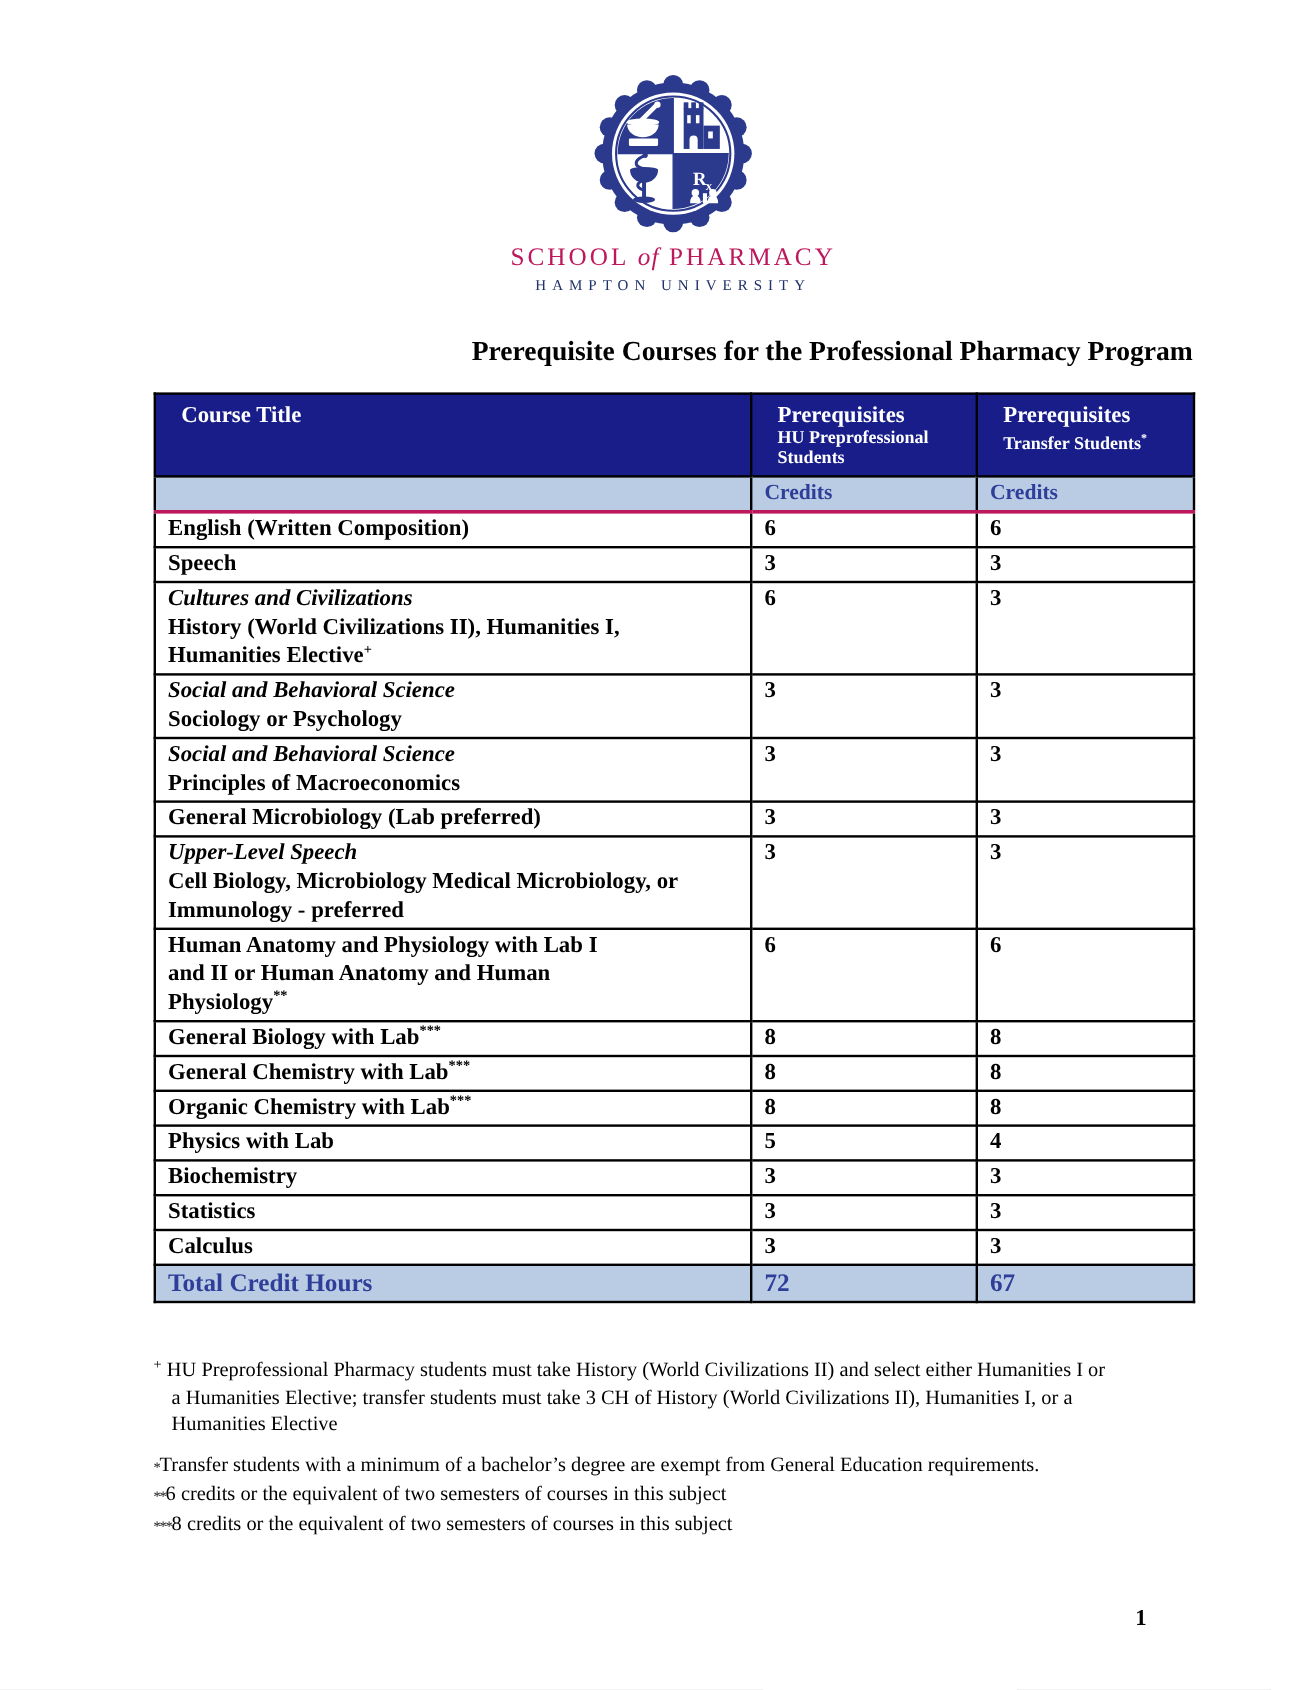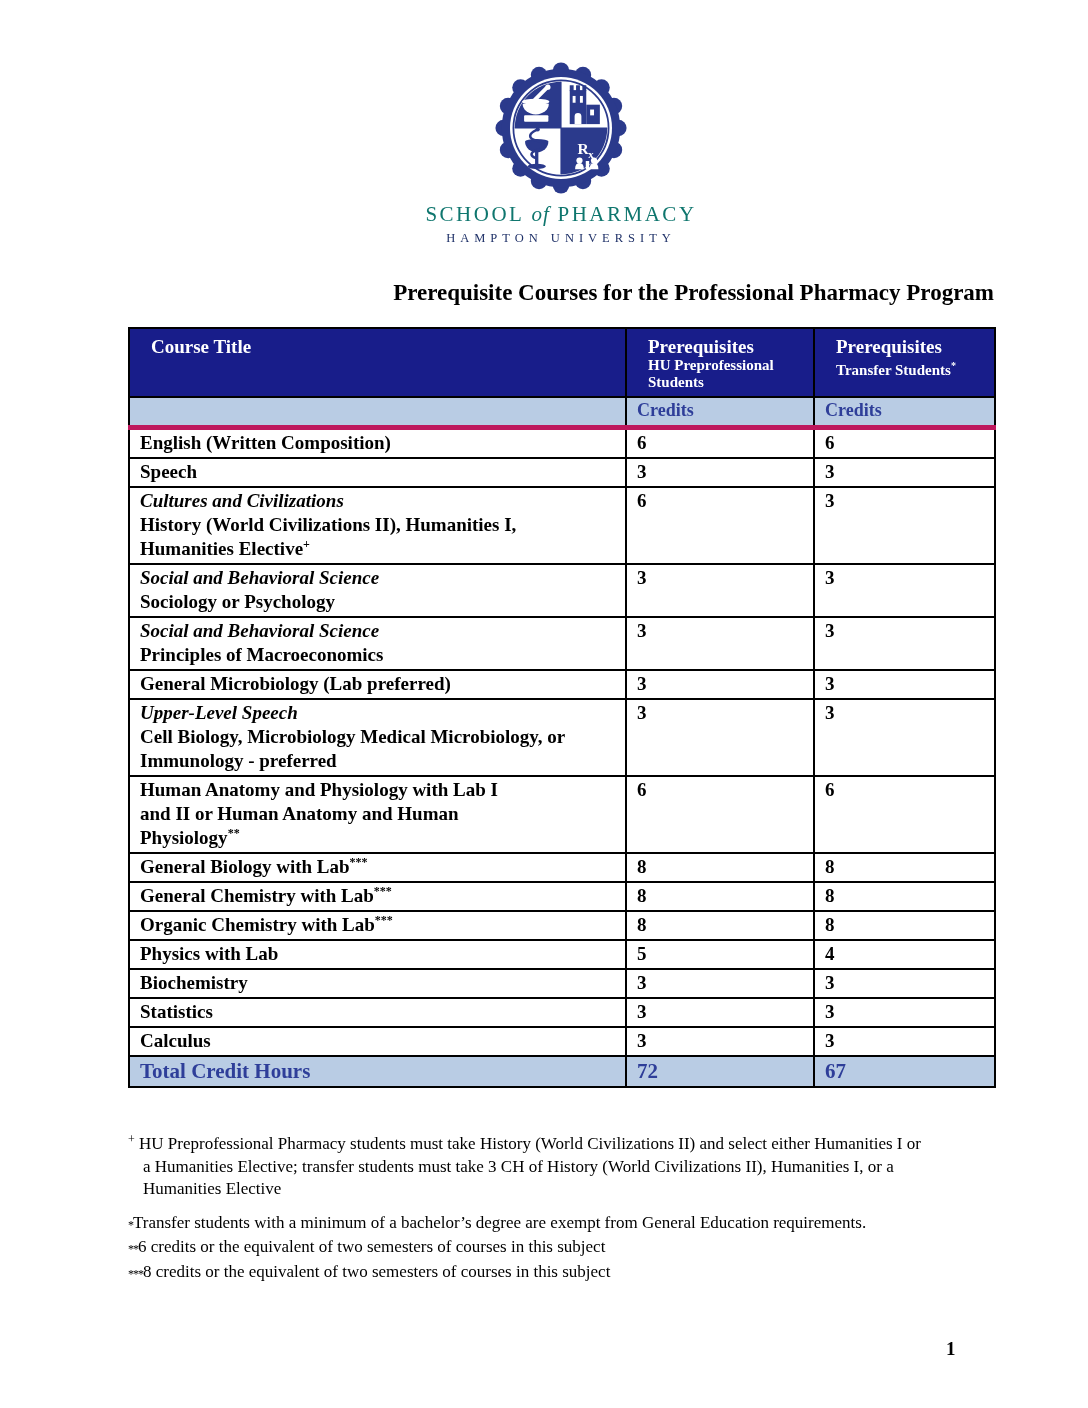--- a/index.html
+++ b/index.html
@@ -14,7 +14,7 @@
   
   .logo { text-align:center; margin-bottom:34px; }
   .seal { width:136px; height:136px; display:block; margin:0 auto 6px; }
-  .logo-line1 { font-size:21px; letter-spacing:2.5px; color:#0f766e; white-space:nowrap; }
+  .logo-line1 { font-size:21px; letter-spacing:2.5px; color:#be185d; white-space:nowrap; }
   .logo-line1 .of { font-style:italic; letter-spacing:1px; }
   .logo-line2 { font-size:12.5px; letter-spacing:5px; color:#1f3168; margin-top:4px; white-space:nowrap;text-align:center; }
 

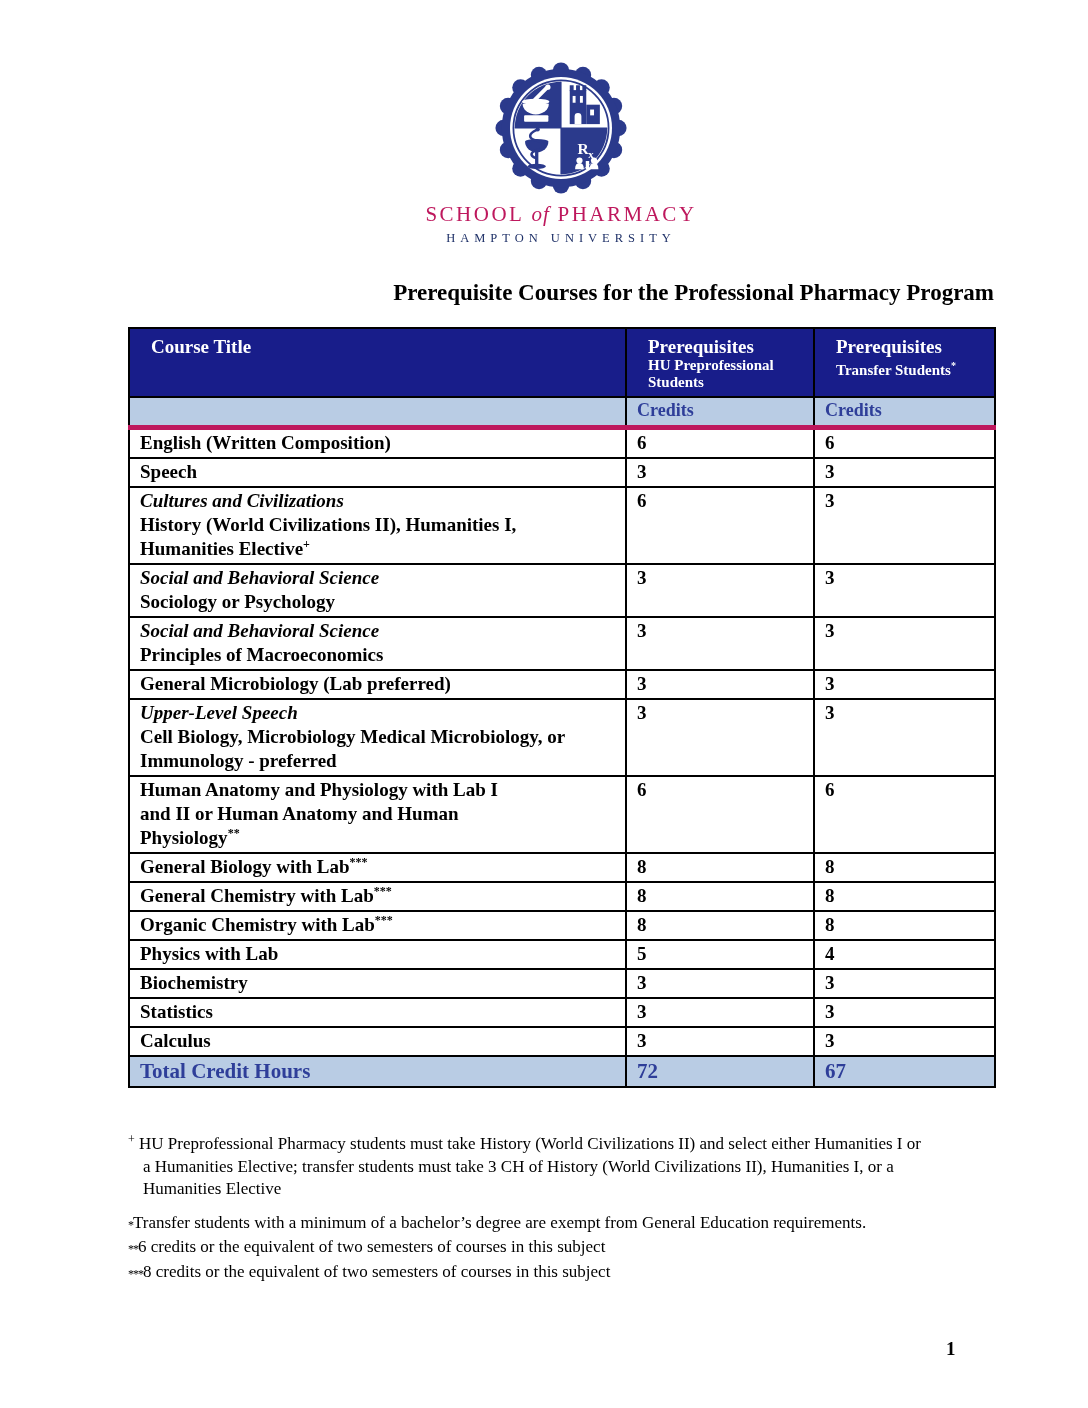--- a/index.html
+++ b/index.html
@@ -40,7 +40,7 @@
   tr.head-credits td {
     background:#b9cce4; color:#2e3e99; font-size:18px; font-weight:bold;
     padding:0 8px 3px 10px; height:27px; line-height:24px;
-    border-bottom:5px solid #be185d;
+    border-bottom:3px solid #be185d;
   }
 
   tbody.rows td { font-size:19px; font-weight:bold; line-height:24px; padding:1px 8px 2px 10px; }

